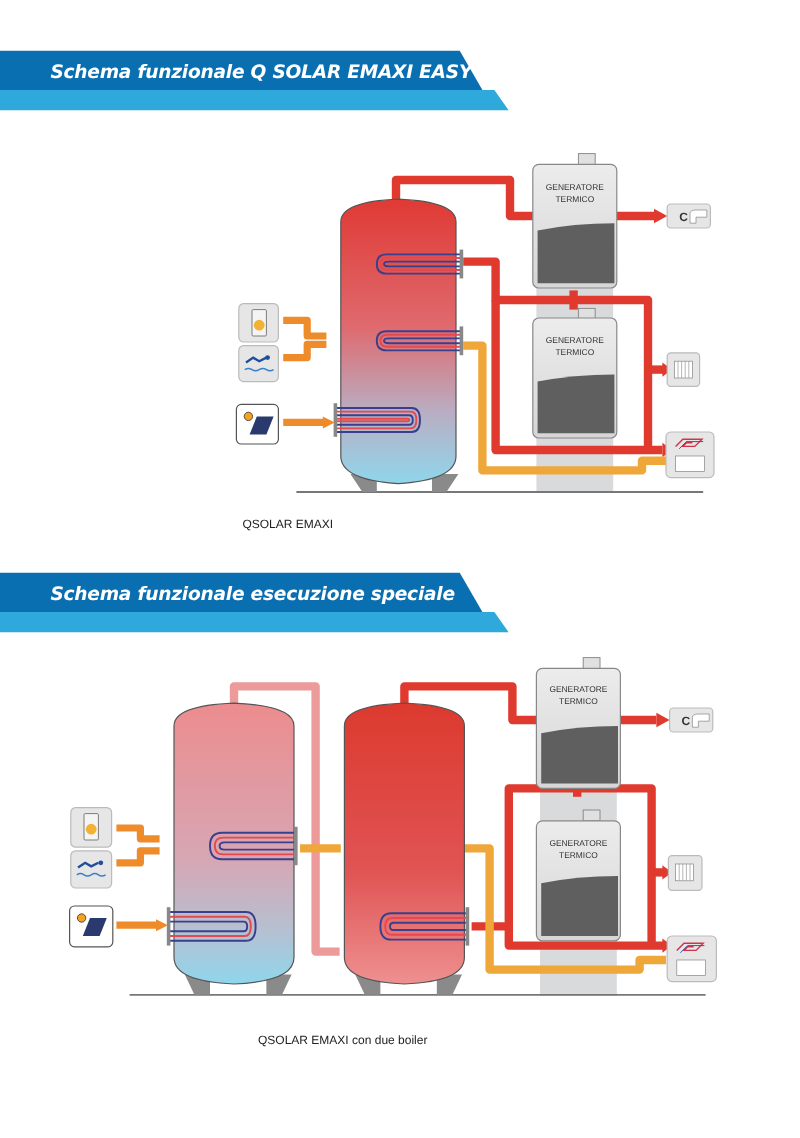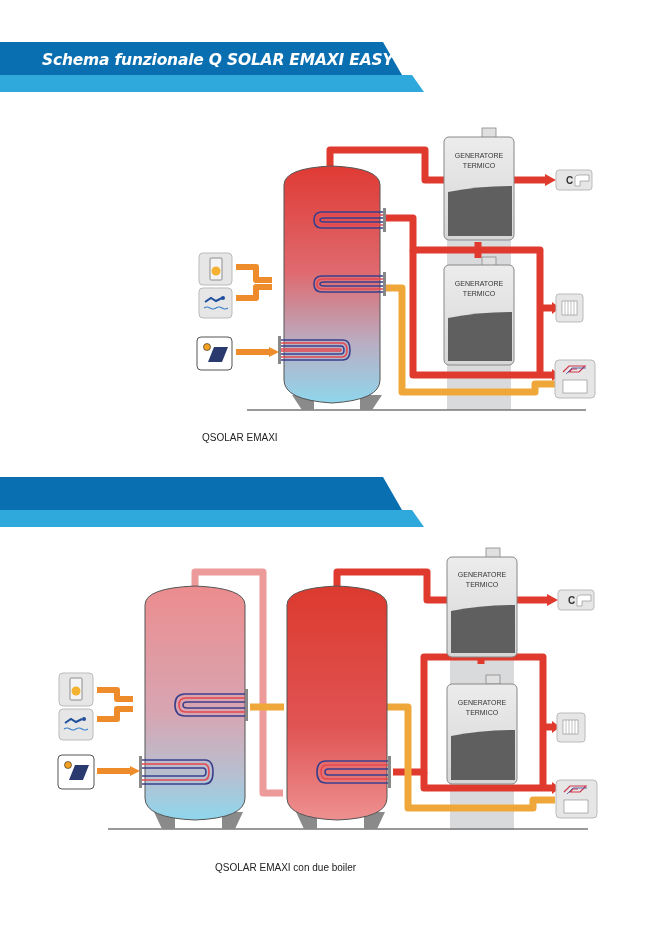--- a/index.html
+++ b/index.html
@@ -144,6 +144,7 @@
     <polygon points="0,0 383,0 402,33 0,33" fill="#0a6fb0"></polygon>
     <polygon points="0,33 412,33 424,50 0,50" fill="#2fa9dc"></polygon>
   </svg>
+  <div class="banner-title">Schema funzionale esecuzione speciale</div>
 </div>
 
 <svg class="diagram" style="top:530px;" width="667" height="320" viewBox="0 530 667 320">

